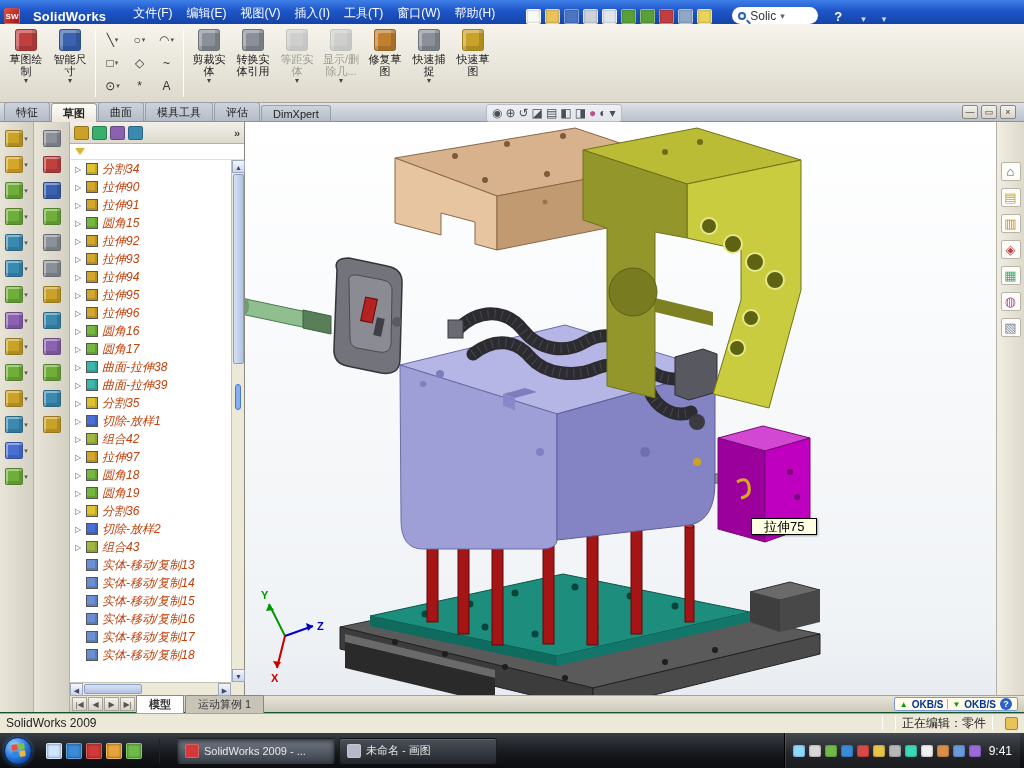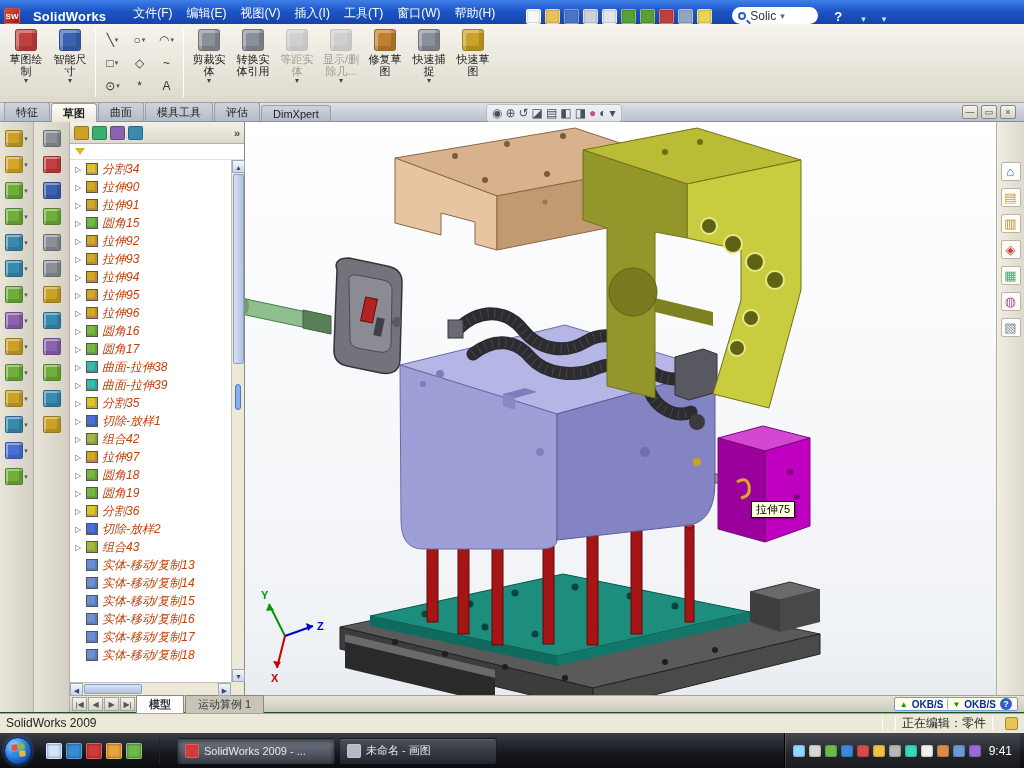--- a/index.html
+++ b/index.html
@@ -115,8 +115,8 @@
   
   .viewport { width:751px; height:573px; position:relative;
     background:linear-gradient(#ffffff, #f0f3f6 88%, #e8ecf0); overflow:hidden; }
-  .tooltip { position:absolute; left:506px; top:379px; background:#ffffe1; border:1px solid #000;
-    font-size:11px; padding:0 4px; line-height:15px; box-shadow:1px 1px 2px #0005; }
+  .tooltip { position:absolute; left:506px; top:396px; background:#ffffe1; border:1px solid #000;
+    font-size:13px; padding:0 12px; line-height:15px; box-shadow:1px 1px 2px #0005; }
 
   
   .taskpane { width:28px; background:linear-gradient(90deg,#f0ede2,#ddd9cc); border-left:1px solid #b4b0a4;

